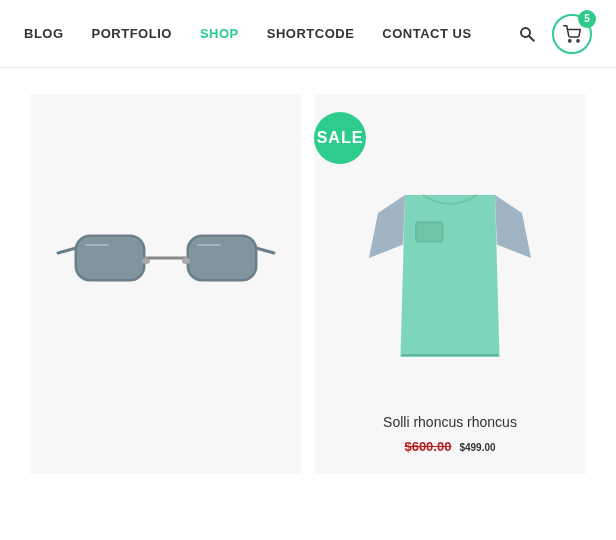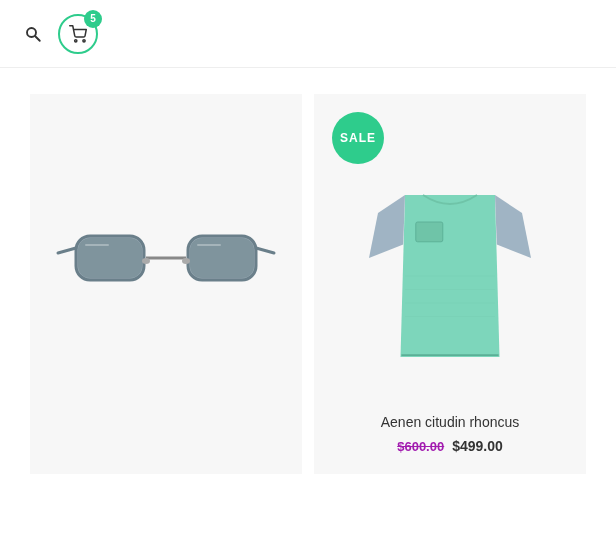--- a/index.html
+++ b/index.html
@@ -166,6 +166,14 @@
 <body>
 
 <nav>
+  <div class="nav-links">
+
+  <a class="nav-link">BLOG</a>
+      <a class="nav-link">PORTFOLIO</a>
+      <a class="nav-link active">SHOP</a>
+      <a class="nav-link">SHORTCODE</a>
+      <a class="nav-link">CONTACT US</a>
+    </div>
   <div class="nav-right">
     <button class="search-icon-btn">
       <svg class="search-svg" viewBox="0 0 24 24" fill="none" stroke="#333" stroke-width="2.5" stroke-linecap="round">

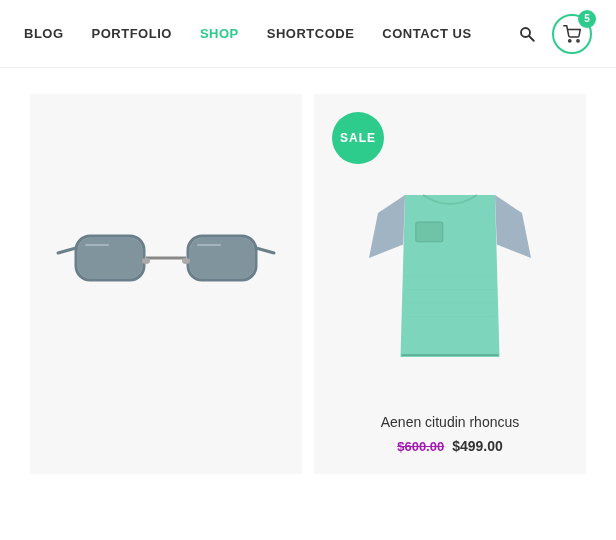--- a/index.html
+++ b/index.html
@@ -108,10 +108,10 @@
     .sale-badge {
       position: absolute;
       top: 18px;
-      left: 18px;
+      left: 0;
       background: #2ecc8c;
       color: #fff;
-      font-size: 12px;
+      font-size: 16px;
       font-weight: 700;
       letter-spacing: 1px;
       padding: 6px 12px;

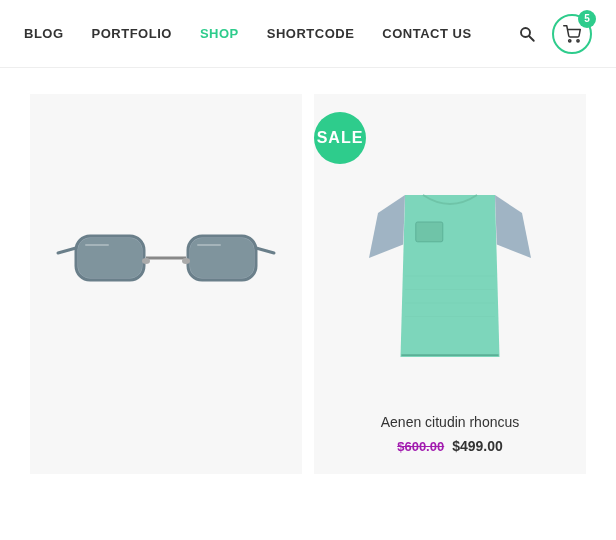--- a/index.html
+++ b/index.html
@@ -242,7 +242,7 @@
       </svg>
       </div>
       <div class="product-info">
-        <div class="product-name">Aenen citudin rhoncus</div>
+        <div class="product-name">Solli rhoncus rhoncus</div>
         <div class="product-price"><span class="price-original">$600.00</span><span class="price-sale">$499.00</span></div>
       </div>
     </div>

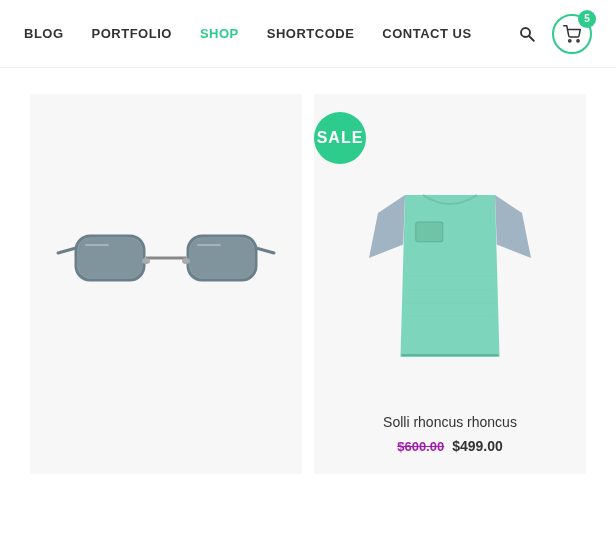--- a/index.html
+++ b/index.html
@@ -148,7 +148,7 @@
     }
     .price-original {
       font-size: 13px;
-      color: #a21caf;
+      color: #b91c1c;
       text-decoration: line-through;
       margin-right: 8px;
     }

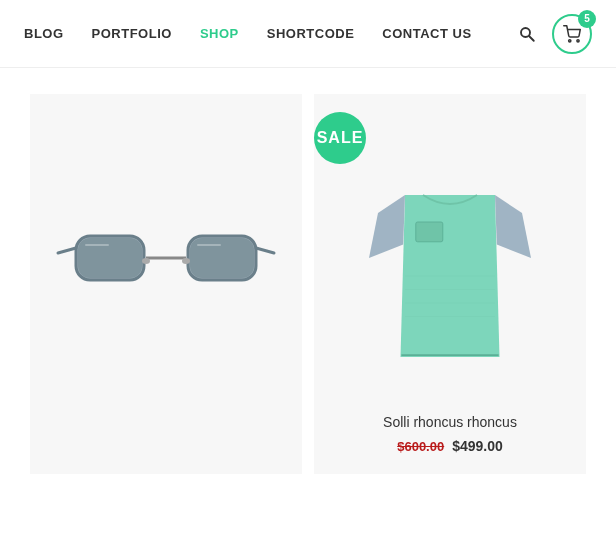--- a/index.html
+++ b/index.html
@@ -153,7 +153,7 @@
       margin-right: 8px;
     }
     .price-sale {
-      font-size: 14px;
+      font-size: 10px;
       font-weight: 700;
       color: #333;
     }

